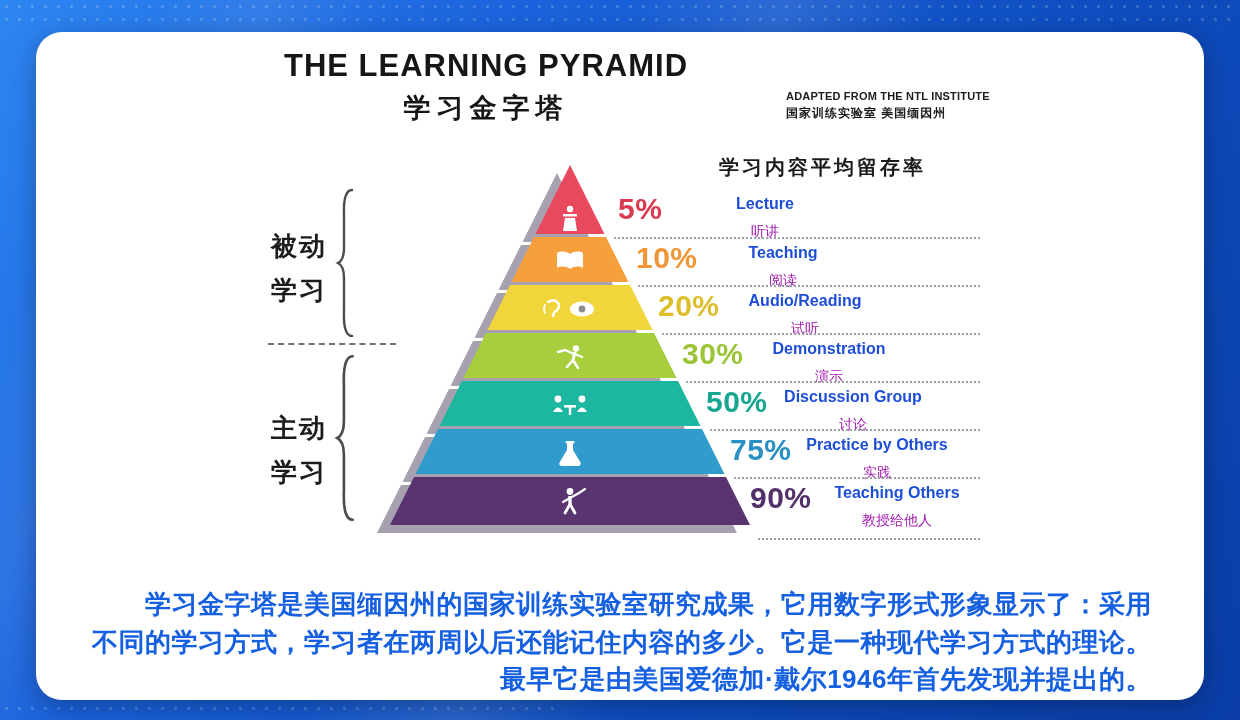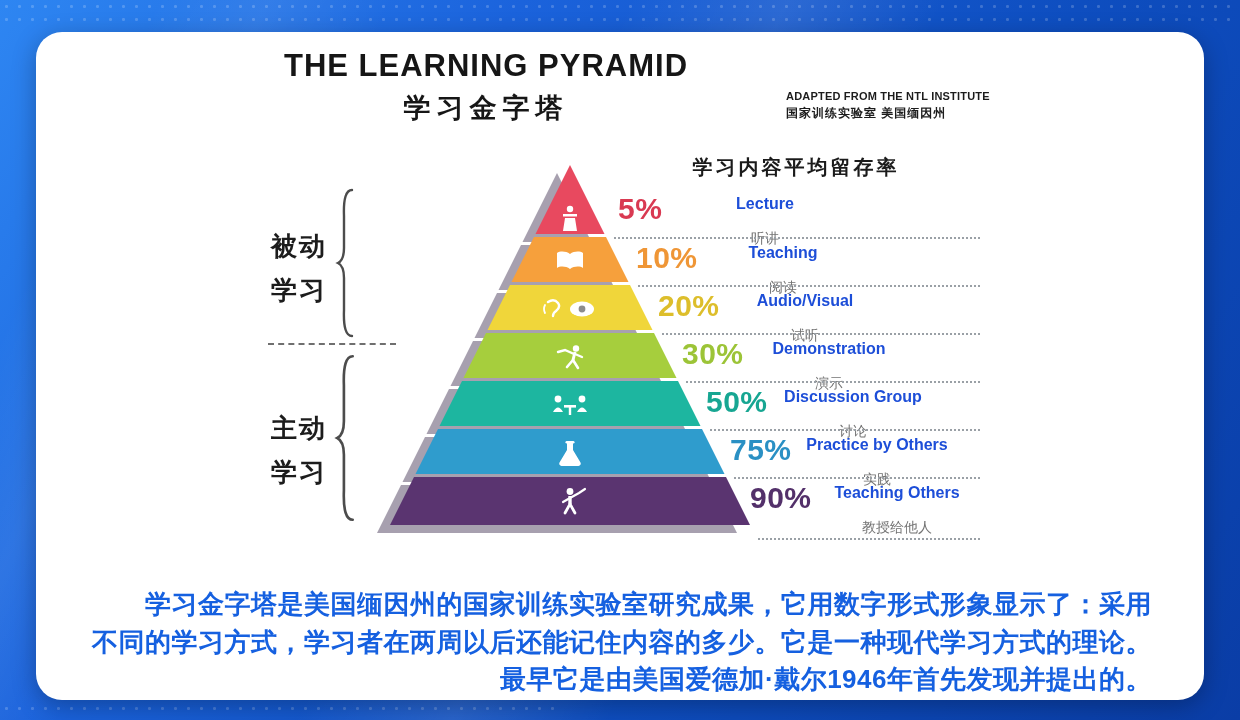--- a/index.html
+++ b/index.html
@@ -32,7 +32,7 @@
   .attribution .l1 { font-size:11px; font-weight:bold; color:#1c1c1c; letter-spacing:0.2px; }
   .attribution .l2 { font-size:12px; font-weight:bold; color:#1c1c1c; margin-top:3px; letter-spacing:1px; }
 
-  .retention-header { position:absolute; left:630px; top:122px; width:260px; text-align:center;
+  .retention-header { position:absolute; left:630px; top:122px; width:260px; text-align:right;
     font-size:20px; font-weight:bold; color:#1a1a1a; letter-spacing:3px; }
 
   .pyramid { position:absolute; left:354px; top:133px; width:360px; height:360px;

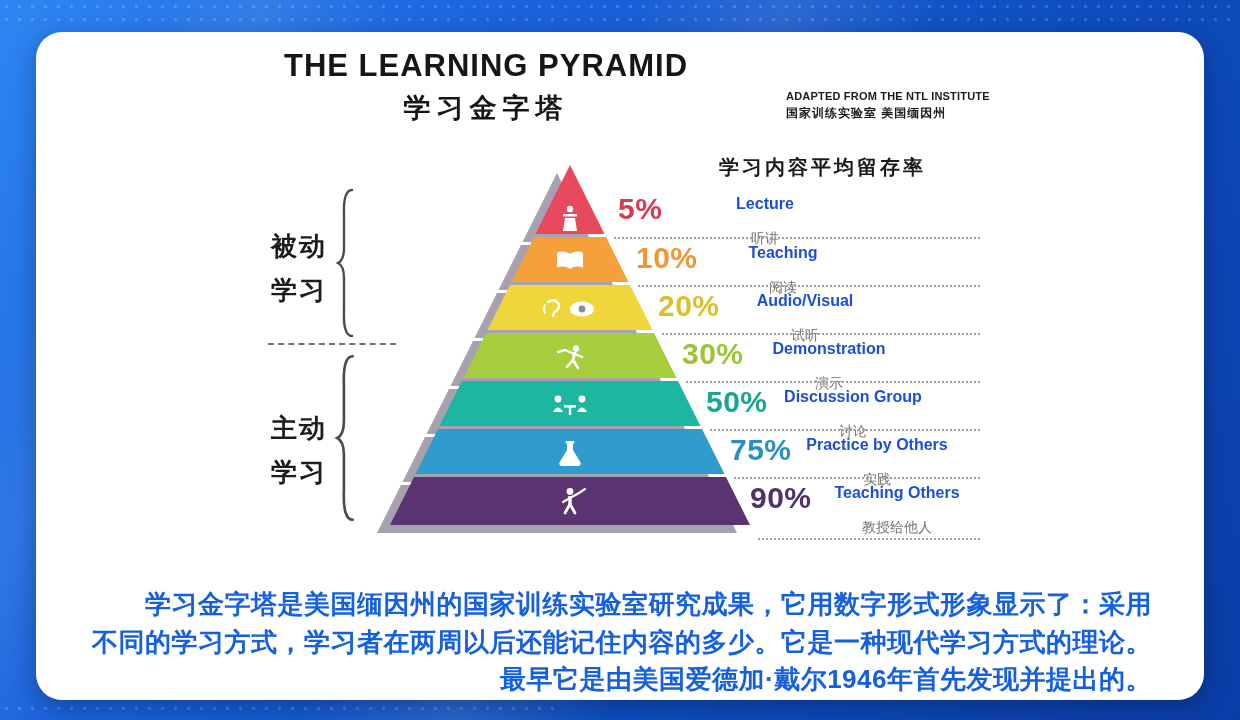--- a/index.html
+++ b/index.html
@@ -51,7 +51,7 @@
   .pct { position:absolute; font-size:30px; font-weight:bold; letter-spacing:0.5px; }
   .lvl-label { position:absolute; width:170px; text-align:center; }
   .lvl-en { font-size:16px; font-weight:bold; color:#1d4ed8; }
-  .lvl-zh { font-size:14px; color:#737373; margin-top:17px; }
+  .lvl-zh { font-size:14px; color:#a21caf; margin-top:10px; }
 
   .dotline { position:absolute; border-top:2px dotted #9aa0a6; height:0; }
 

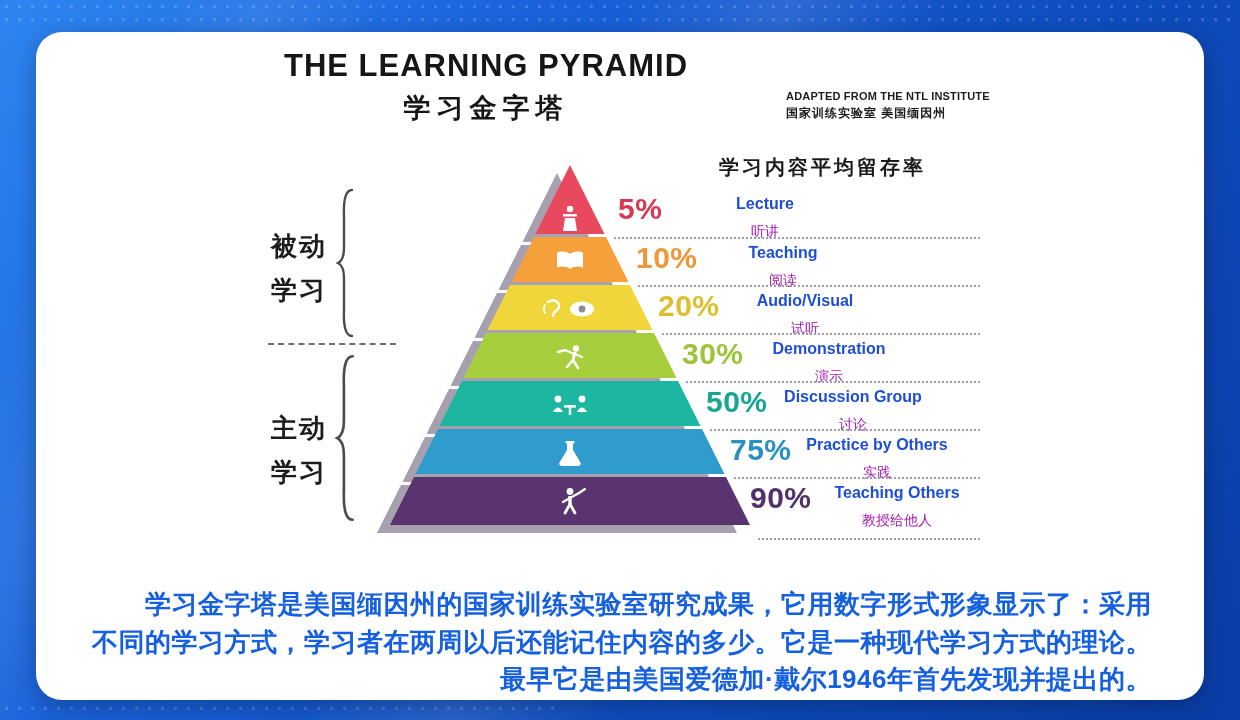--- a/index.html
+++ b/index.html
@@ -178,7 +178,7 @@
     <div class="lvl-zh">阅读</div>
   </div>
   <div class="lvl-label" style="left:684px; top:260px;">
-    <div class="lvl-en">Audio/Visual</div>
+    <div class="lvl-en">Audio/Reading</div>
     <div class="lvl-zh">试听</div>
   </div>
   <div class="lvl-label" style="left:708px; top:308px;">

